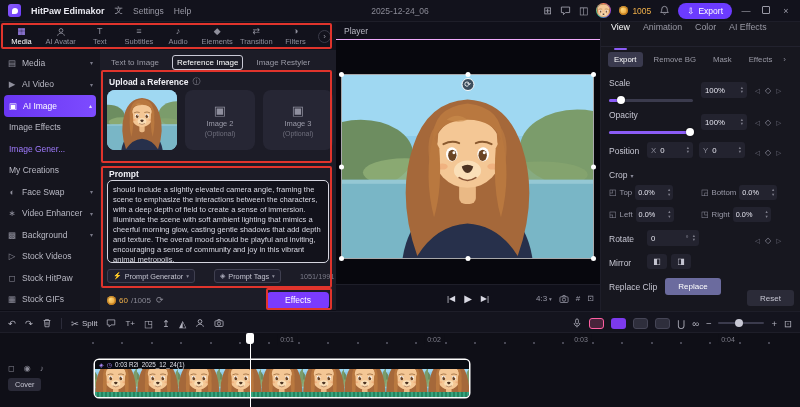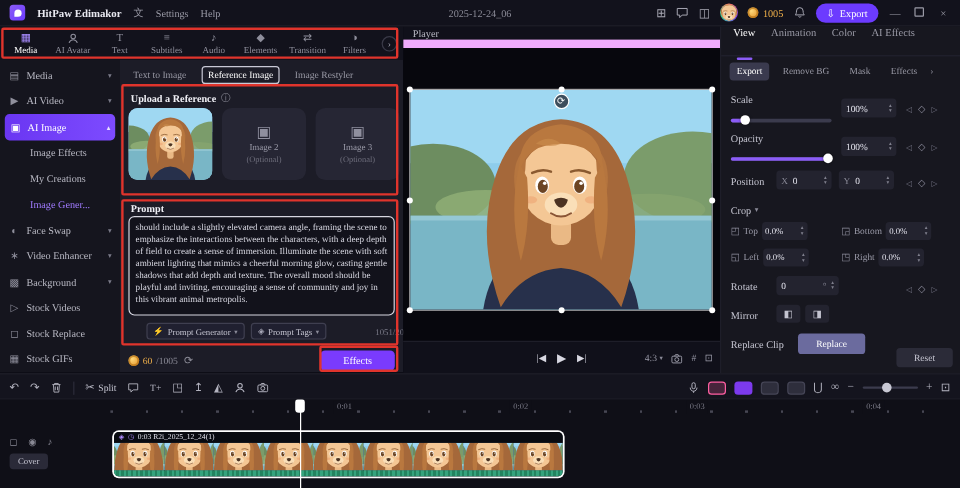--- a/index.html
+++ b/index.html
@@ -4,7 +4,7 @@
 <style>
 *{margin:0;padding:0;box-sizing:border-box}
 html,body{width:800px;height:407px;background:#0d0d16;overflow:hidden}
-.app{position:relative;width:668px;height:407px;font-family:Liberation Serif, serif;color:#c8c8d4;background:#0d0d16;font-size:9px}
+.app{position:relative;width:668px;height:407px;font-family:Liberation Sans, sans-serif;color:#c8c8d4;background:#0d0d16;font-size:9px}
 svg{display:block}
 .ic{width:11px;height:11px;color:inherit}
 

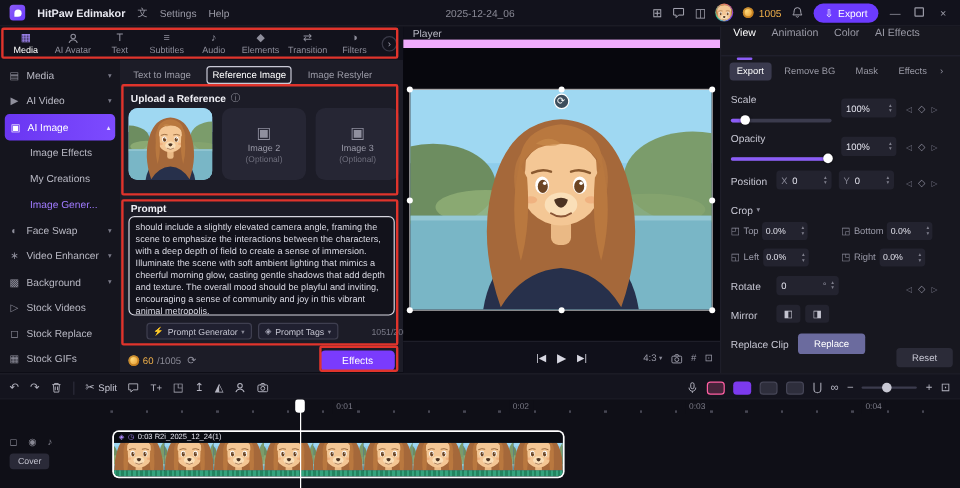--- a/index.html
+++ b/index.html
@@ -75,7 +75,7 @@
 .generate{margin-left:auto;width:62px;height:17px;border:none;border-radius:4px;background:#7a3bfd;color:#fff;font-size:8.5px;font-family:inherit}
 
 
-.player-header{position:absolute;left:336px;top:22px;width:264px;height:18px;background:#10101a;border-bottom:7px solid #f0abfc;display:flex;align-items:center;padding:0 8px;color:#b9b9c4;font-size:8.5px}
+.player-header{position:absolute;left:336px;top:22px;width:264px;height:18px;background:#10101a;border-bottom:1px solid #f0abfc;display:flex;align-items:center;padding:0 8px;color:#b9b9c4;font-size:8.5px}
 .player-stage{position:absolute;left:336px;top:40px;width:264px;height:244px;background:#07070d}
 .video{position:absolute;left:5px;top:34px;width:253px;height:185px;border:1px solid rgba(255,255,255,.65)}
 .video-svg{width:100%;height:100%}

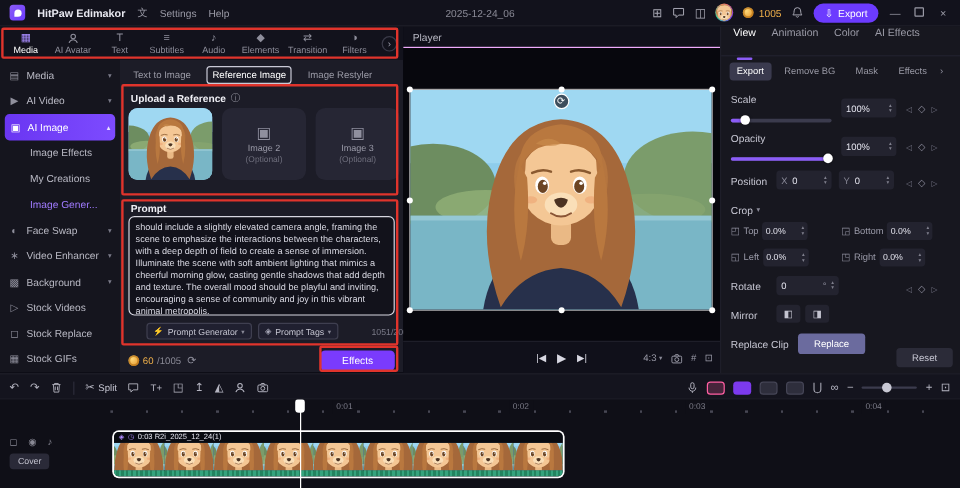--- a/index.html
+++ b/index.html
@@ -44,7 +44,7 @@
 .sb-item.active .sb-ic{color:#fff}
 .sb-caret{margin-left:auto;font-size:6px;color:#7a7a88}
 .sb-item.active .sb-caret{color:#e8e0ff}
-.sb-child{padding-left:25px}
+.sb-child{padding-left:9px}
 .sb-child.selected{color:#a07bff}
 
 

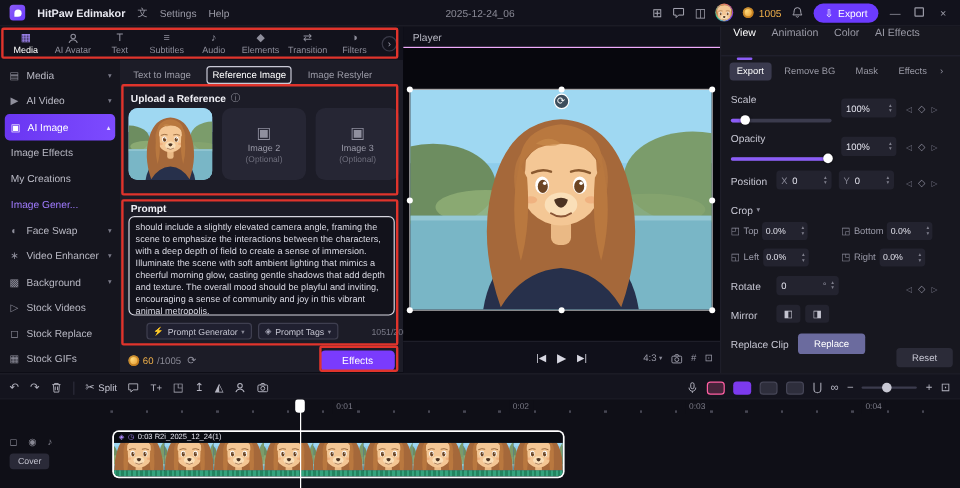--- a/index.html
+++ b/index.html
@@ -326,11 +326,11 @@
     <div class="sb-item sb-child">
       <span>Image Effects</span>
     </div>
+    <div class="sb-item sb-child selected">
+      <span>Image Gener...</span>
+    </div>
     <div class="sb-item sb-child">
       <span>My Creations</span>
-    </div>
-    <div class="sb-item sb-child selected">
-      <span>Image Gener...</span>
     </div>
     <div class="sb-item">
       <span class="sb-ic">◐</span>

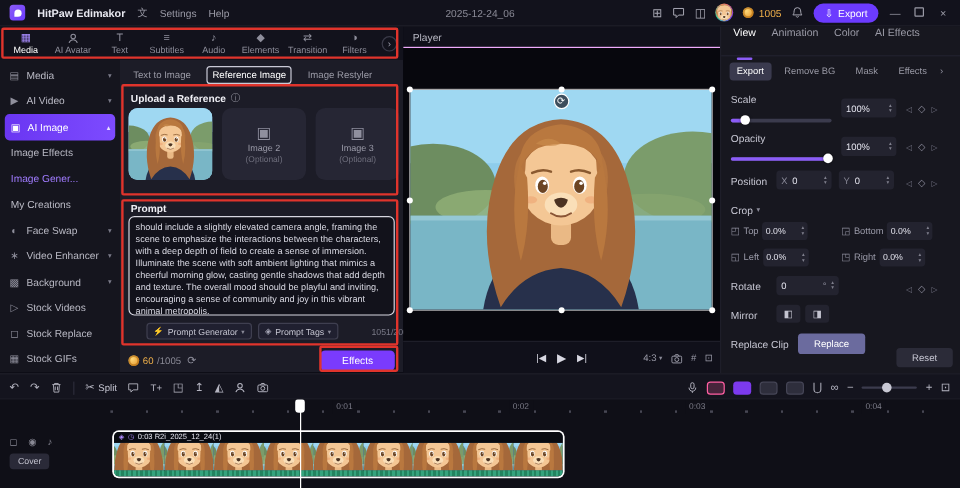--- a/index.html
+++ b/index.html
@@ -353,7 +353,7 @@
     </div>
     <div class="sb-item">
       <span class="sb-ic">◻</span>
-      <span>Stock Replace</span>
+      <span>Stock HitPaw</span>
     </div>
     <div class="sb-item">
       <span class="sb-ic">▦</span>

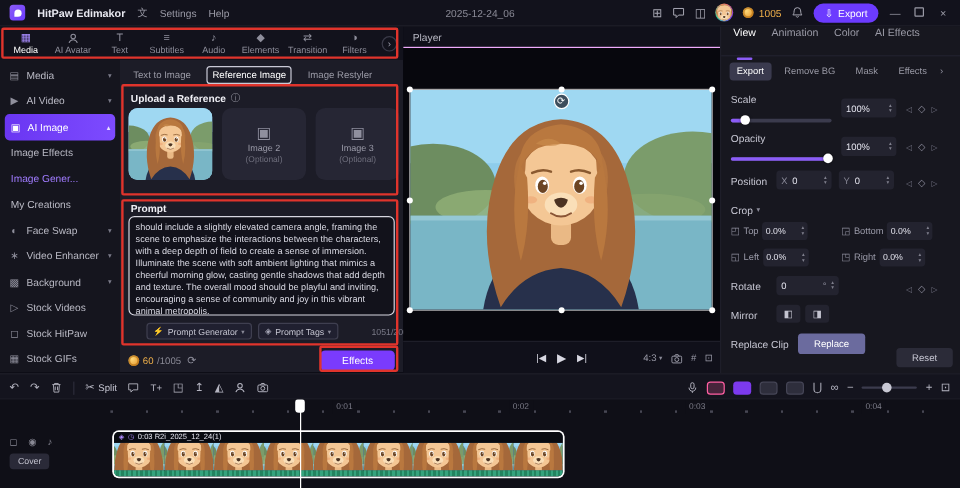--- a/index.html
+++ b/index.html
@@ -63,7 +63,7 @@
 .slot-s{color:#6e6e7c;font-size:7px}
 .prompt-title{position:absolute;left:9px;top:119px;color:#f0f0f6;font-size:8.5px;font-weight:bold}
 .prompt-box{position:absolute;left:7px;top:130px;width:222px;height:83px;background:#12121b;border:1px solid #d6d6e0;border-radius:5px;padding:4px 5px;color:#d8d8e2;font-size:7.6px;line-height:1.32;overflow:hidden}
-.prompt-ctrl{position:absolute;left:22px;top:219px;width:222px;display:flex;align-items:center;gap:5px}
+.prompt-ctrl{position:absolute;left:7px;top:219px;width:222px;display:flex;align-items:center;gap:19px}
 .pill{display:inline-flex;align-items:center;gap:3px;height:14px;padding:0 5px;border:1px solid #3f3f50;border-radius:3px;background:#202030;color:#c4c4d0;font-size:7.3px;white-space:nowrap}
 .pill-ic{font-size:7px;color:#a8a8b8}
 .pill-caret{font-size:5.5px;color:#8a8a98}

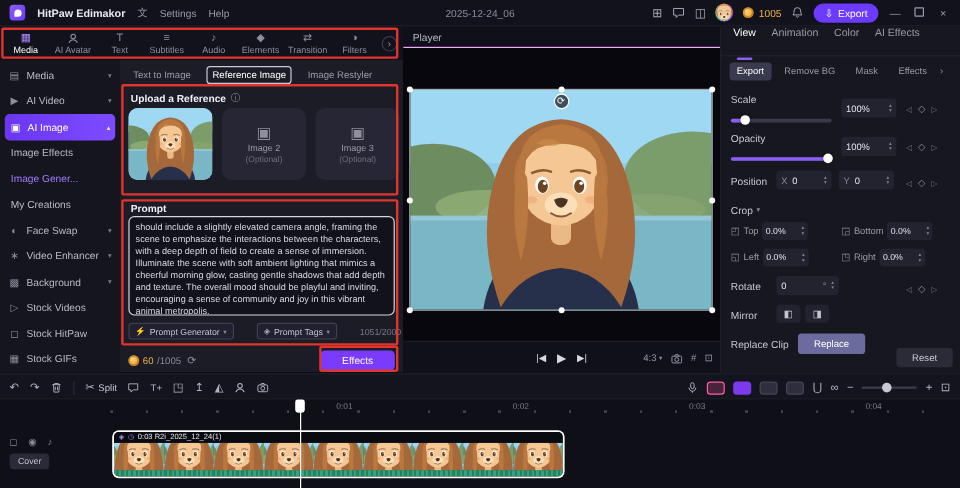--- a/index.html
+++ b/index.html
@@ -401,7 +401,7 @@
         <span>Prompt Tags</span>
         <span class="pill-caret">▾</span>
       </span>
-      <span class="charcount">1051/2000</span>
+      <span class="charcount">1051/1991</span>
     </div>
     <div class="gen-row">
       <span class="coin"></span>

